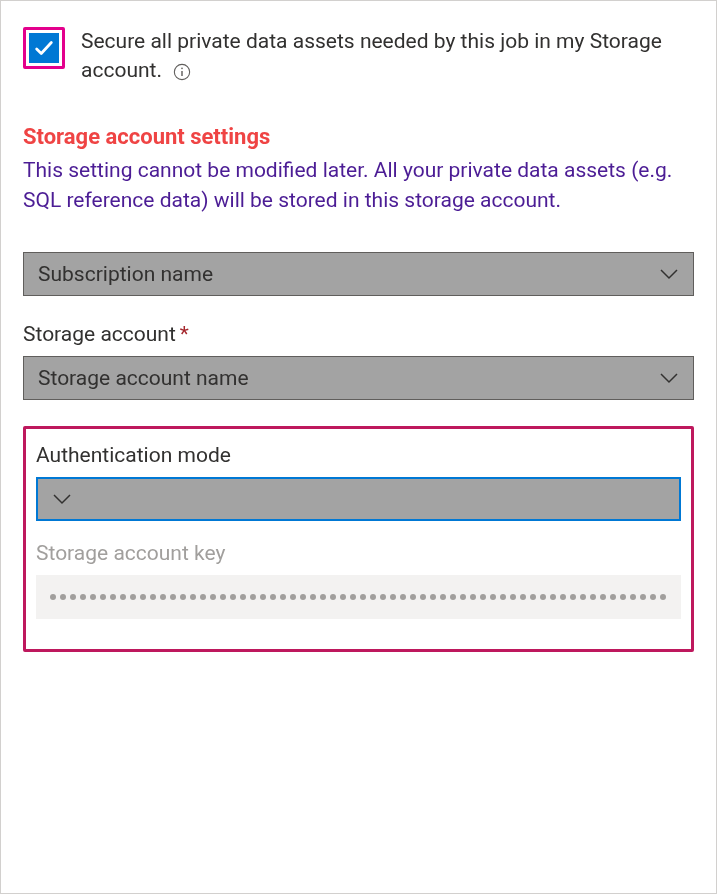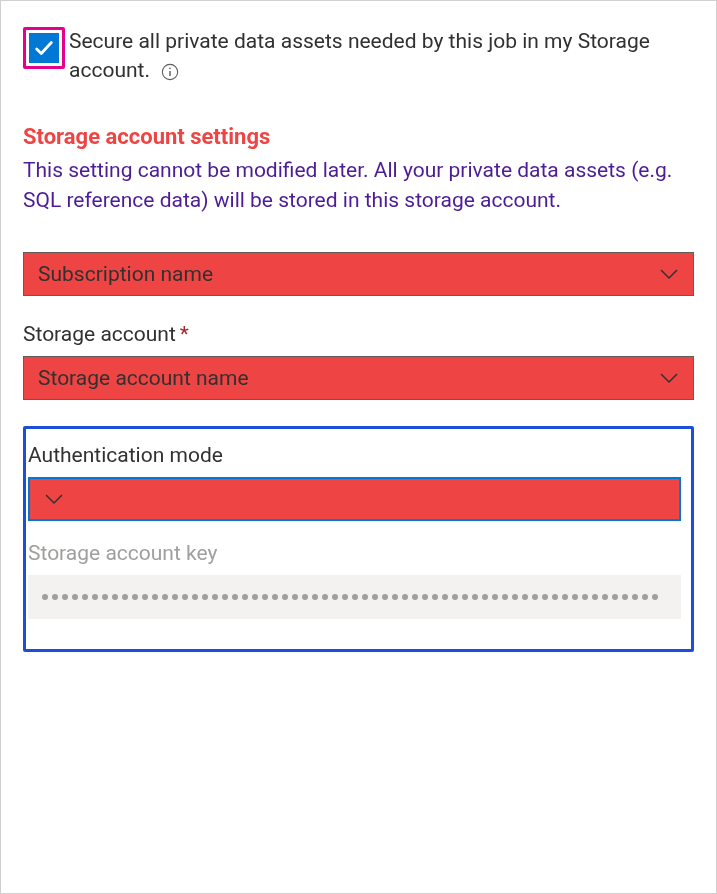--- a/index.html
+++ b/index.html
@@ -26,7 +26,7 @@
     .checkbox-row {
       display: flex;
       align-items: flex-start;
-      gap: 4px;
+      gap: 16px;
       margin-bottom: 38px;
     }
     .checkbox-highlight {

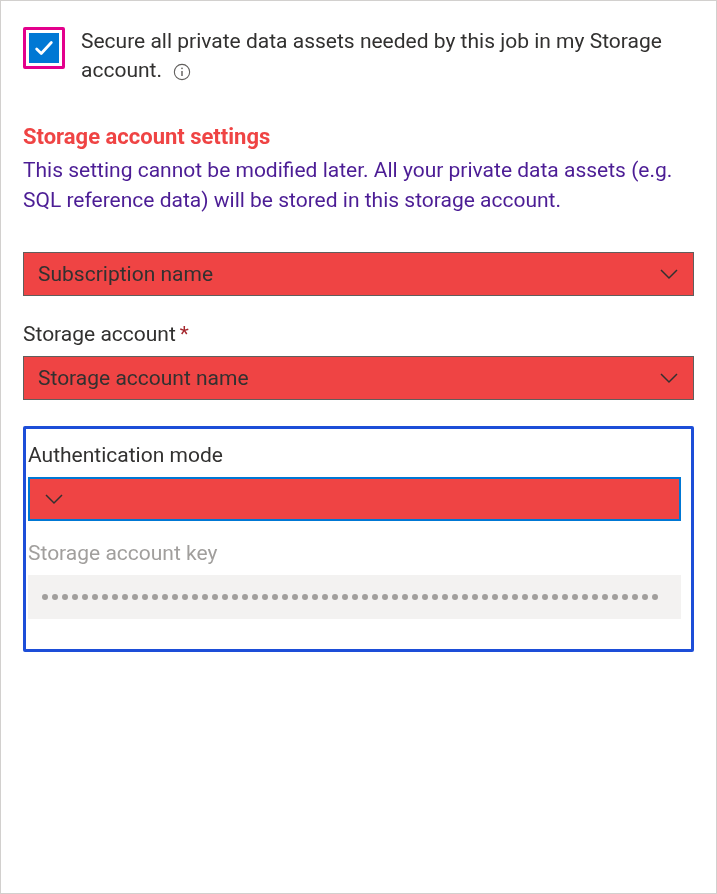--- a/index.html
+++ b/index.html
@@ -94,7 +94,7 @@
       width: 100%;
       height: 44px;
       border: 1px solid #605e5c;
-      background: #ef4444;
+      background: #a3a3a3;
       display: flex;
       align-items: center;
       justify-content: space-between;

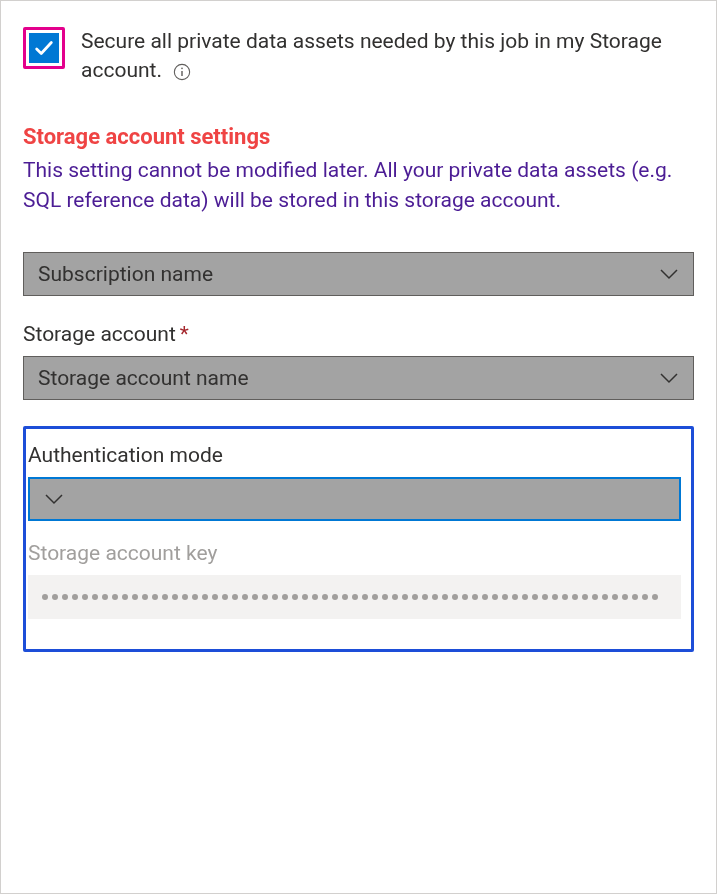--- a/index.html
+++ b/index.html
@@ -120,9 +120,9 @@
       margin-top: 8px;
     }
     .auth-section {
-      border: 3px solid #1d4ed8;
+      border: 3px solid #be185d;
       border-radius: 2px;
-      padding: 14px 10px 14px 2px;
+      padding: 14px 10px 14px 10px;
       margin-top: 20px;
     }
     .auth-section .field-group {

